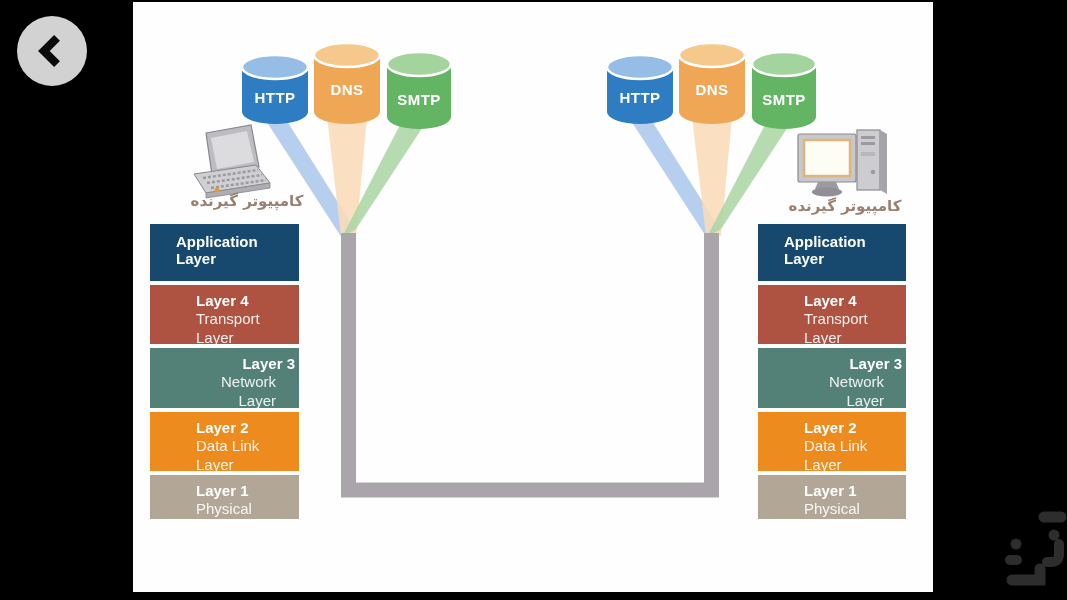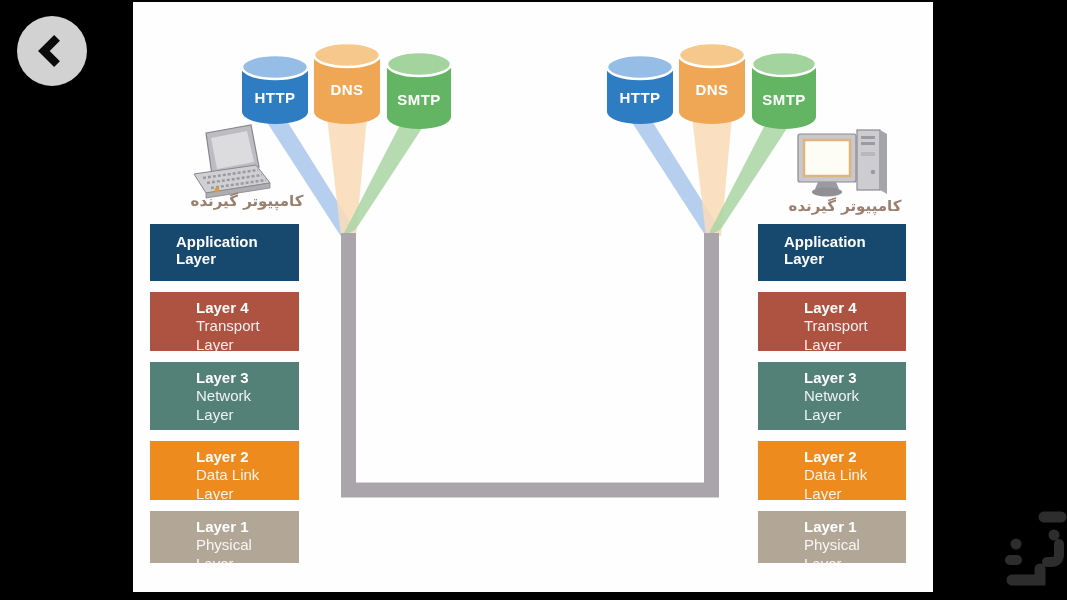--- a/index.html
+++ b/index.html
@@ -25,7 +25,7 @@
   .stack.right{left:758px;top:224px;width:148px;}
   .layer{
     box-sizing:border-box;overflow:hidden;
-    margin-bottom:11px;color:#fff;
+    margin-bottom:4px;color:#fff;
     padding:7px 4px 0 46px;
   }
   .layer.app{height:57px;padding:9px 4px 0 26px;}

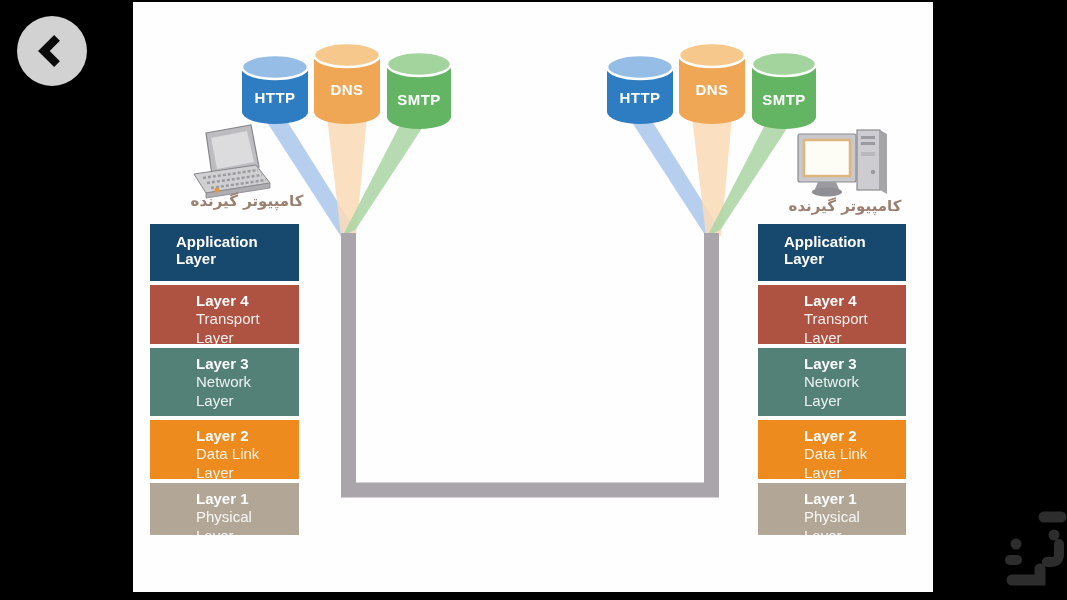--- a/index.html
+++ b/index.html
@@ -30,7 +30,7 @@
   }
   .layer.app{height:57px;padding:9px 4px 0 26px;}
   .layer.h61{height:59px;}
-  .layer.h60{height:68px;}
+  .layer.h60{height:60px;text-align:right;}
   .layer.h62{height:52px;}
   .layer .title{
     font-weight:bold;font-size:15px;line-height:1.15;

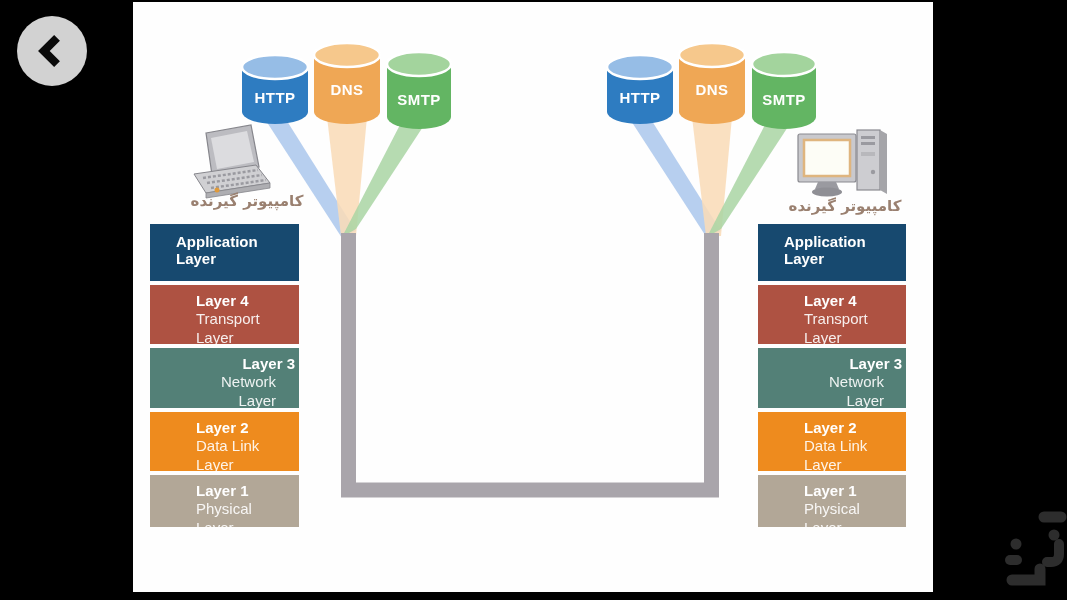--- a/index.html
+++ b/index.html
@@ -31,7 +31,7 @@
   .layer.app{height:57px;padding:9px 4px 0 26px;}
   .layer.h61{height:59px;}
   .layer.h60{height:60px;text-align:right;}
-  .layer.h62{height:52px;}
+  .layer.h62{height:44px;}
   .layer .title{
     font-weight:bold;font-size:15px;line-height:1.15;
     max-width:105px;margin-bottom:1px;

